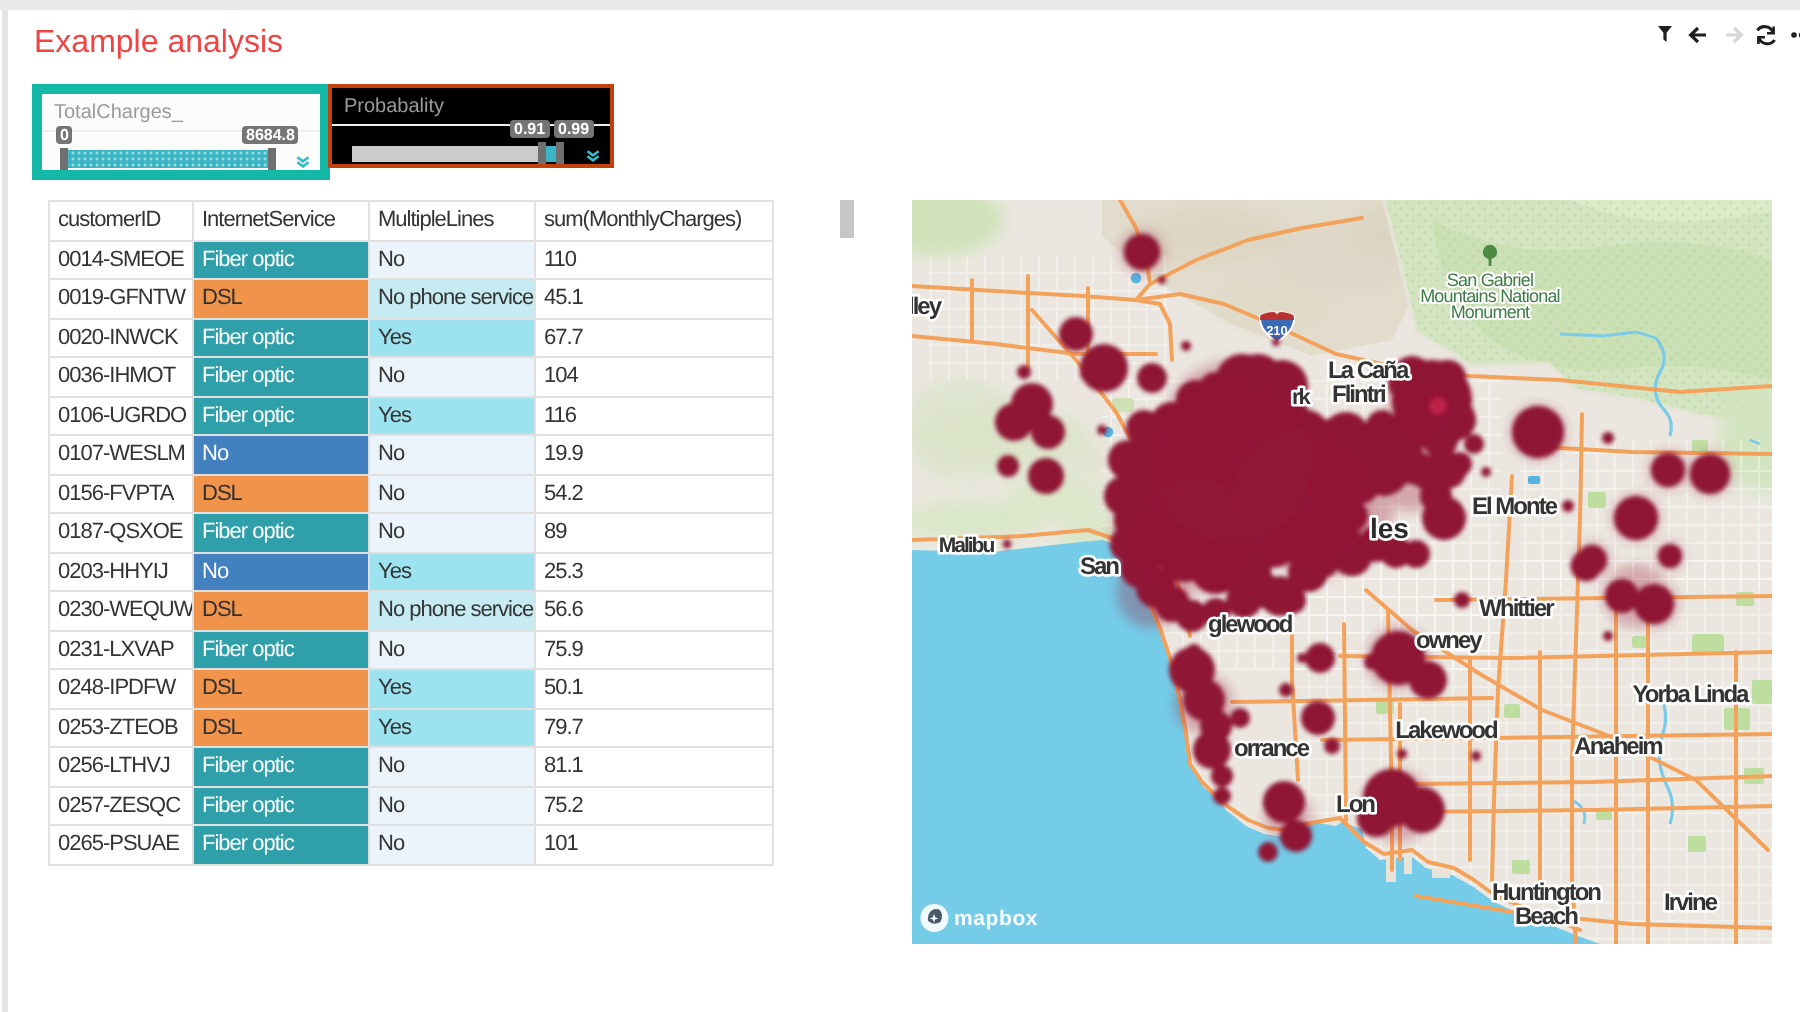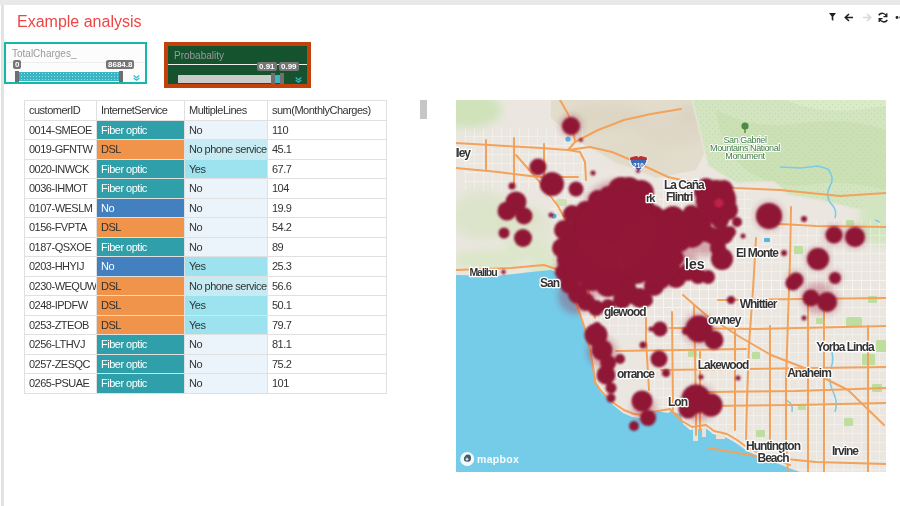--- a/index.html
+++ b/index.html
@@ -48,7 +48,7 @@
   </g>
 </svg>
 
-<div class="abs" style="left:4px;top:42px;width:139px;height:38px;border:2px solid #14b8a6;background:#fcfcfc">
+<div class="abs" style="left:16px;top:42px;width:139px;height:38px;border:5px solid #14b8a6;background:#fcfcfc">
   <div class="abs" style="left:6px;top:4px;font-size:10px;color:#9a9a9a">TotalCharges_</div>
   <div class="abs" style="left:0;top:18px;width:139px;height:1px;background:#eeeeee"></div>
   <div class="abs" style="left:11px;top:28px;width:104px;height:9px;background:#3ab5c3;background-image:radial-gradient(circle,rgba(255,255,255,.5) 0.6px,rgba(0,0,0,0) 0.9px);background-size:3px 3px"></div>

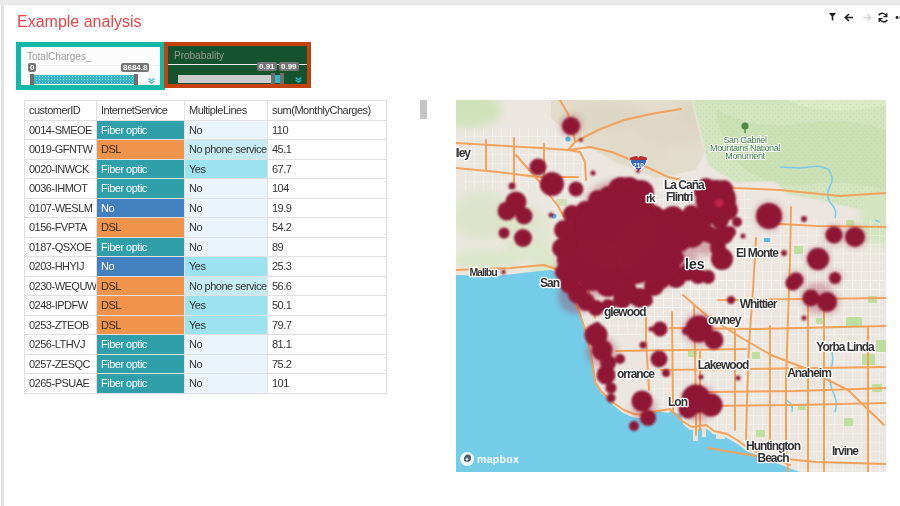--- a/index.html
+++ b/index.html
@@ -62,7 +62,7 @@
   </svg>
 </div>
 
-<div class="abs" style="left:164px;top:42px;width:139px;height:38px;border:4px solid #c2410c;background:#14532d">
+<div class="abs" style="left:164px;top:42px;width:139px;height:38px;border:2px solid #c2410c;background:#000000">
   <div class="abs" style="left:6px;top:4px;font-size:10px;color:#9a9a9a">Probabality</div>
   <div class="abs" style="left:0;top:18px;width:139px;height:1px;background:#eeeeee"></div>
   <div class="abs" style="left:10px;top:29px;width:104px;height:8px;background:#cbcbcb"></div>

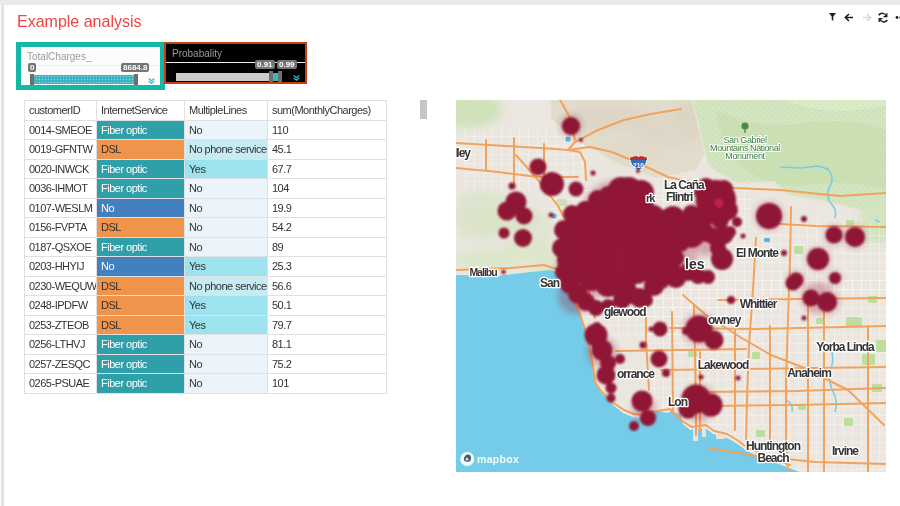--- a/index.html
+++ b/index.html
@@ -115,6 +115,12 @@
           <td class="fiber">Fiber optic</td>
           <td class="no">No</td>
           <td class="num">104</td>
+        </tr>
+<tr>
+          <td>0106-UGRDO</td>
+          <td class="fiber">Fiber optic</td>
+          <td class="yes">Yes</td>
+          <td class="num">116</td>
         </tr>
 <tr>
           <td>0107-WESLM</td>

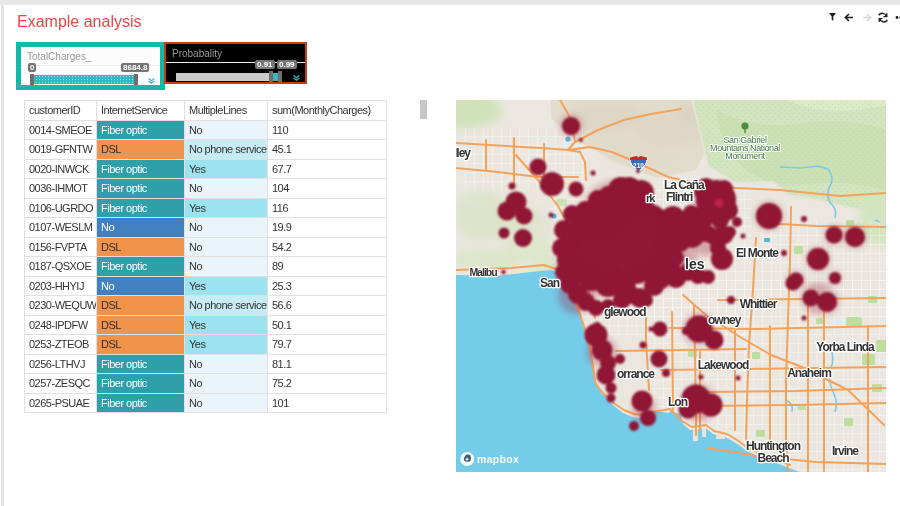--- a/index.html
+++ b/index.html
@@ -151,6 +151,12 @@
           <td class="dsl">DSL</td>
           <td class="nops">No phone service</td>
           <td class="num">56.6</td>
+        </tr>
+<tr>
+          <td>0231-LXVAP</td>
+          <td class="fiber">Fiber optic</td>
+          <td class="no">No</td>
+          <td class="num">75.9</td>
         </tr>
 <tr>
           <td>0248-IPDFW</td>

